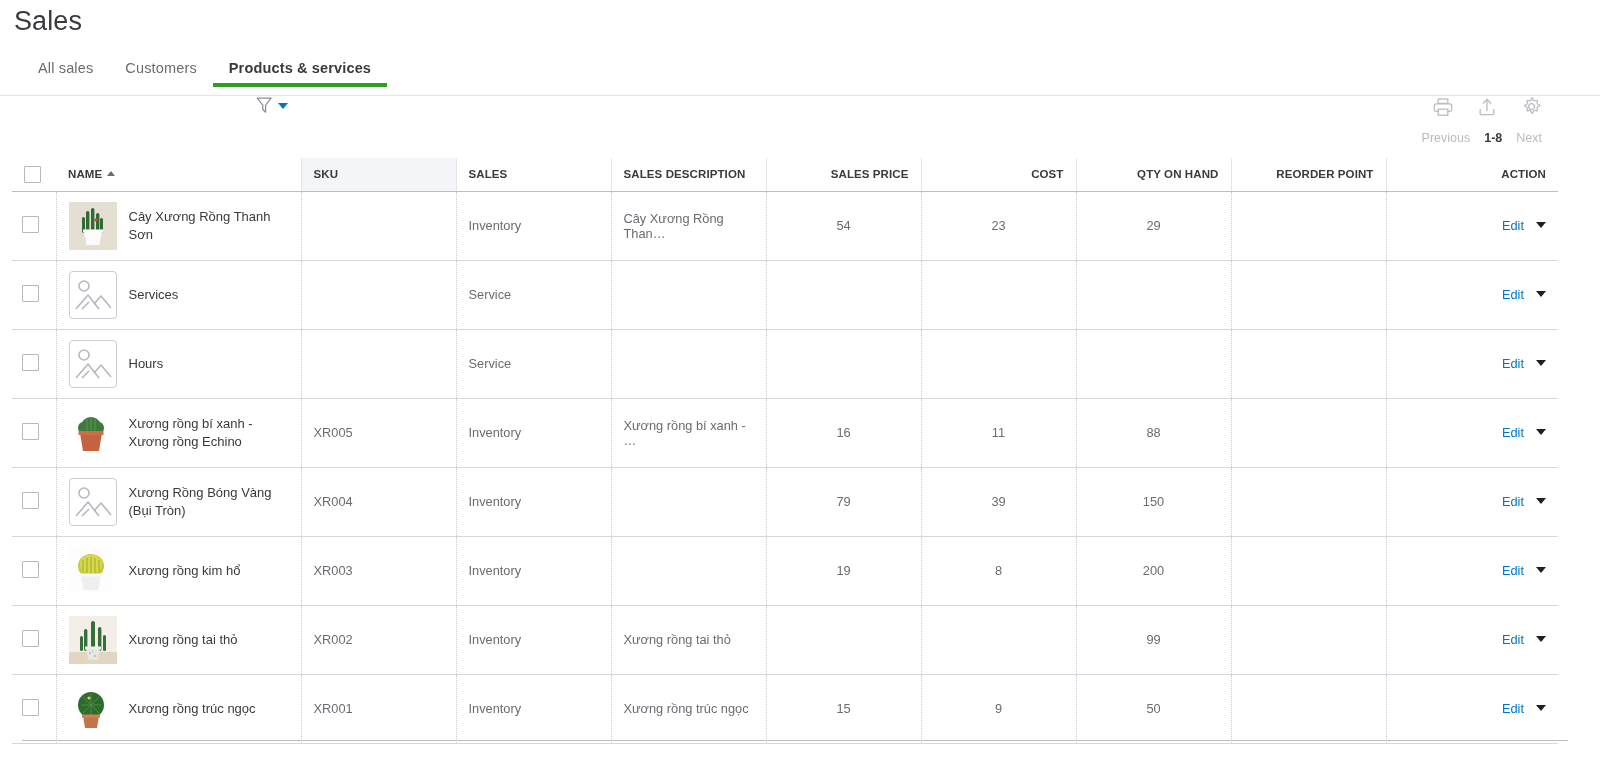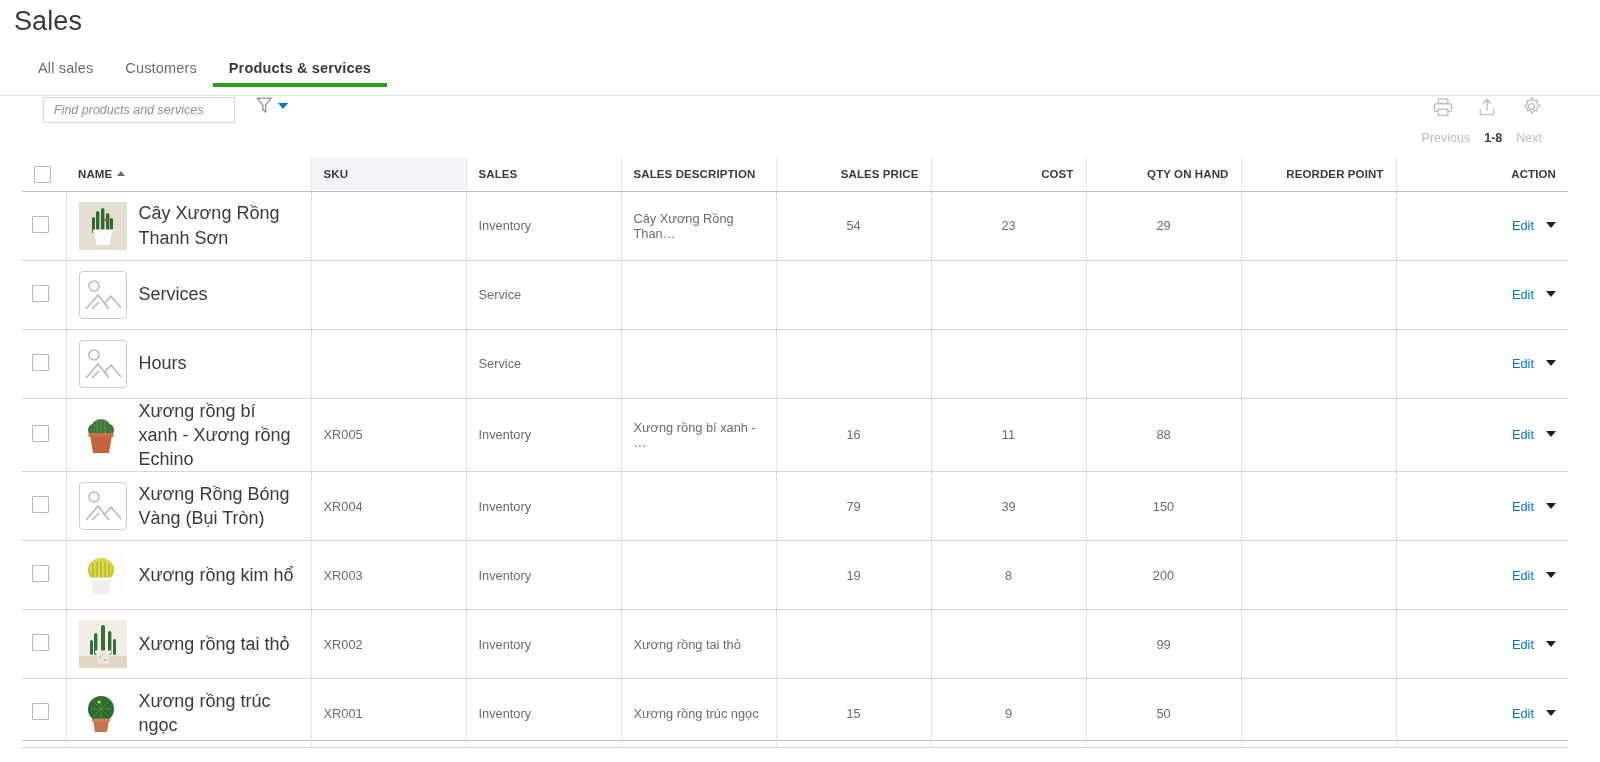--- a/index.html
+++ b/index.html
@@ -147,9 +147,6 @@
 
   <div class="toolbar">
 
-    <div class="search-box">
-      <input type="text" placeholder="Find products and services" style="">
-    </div>
 
     <div class="filter-btn">
       <svg width="20" height="19" viewBox="0 0 20 19">

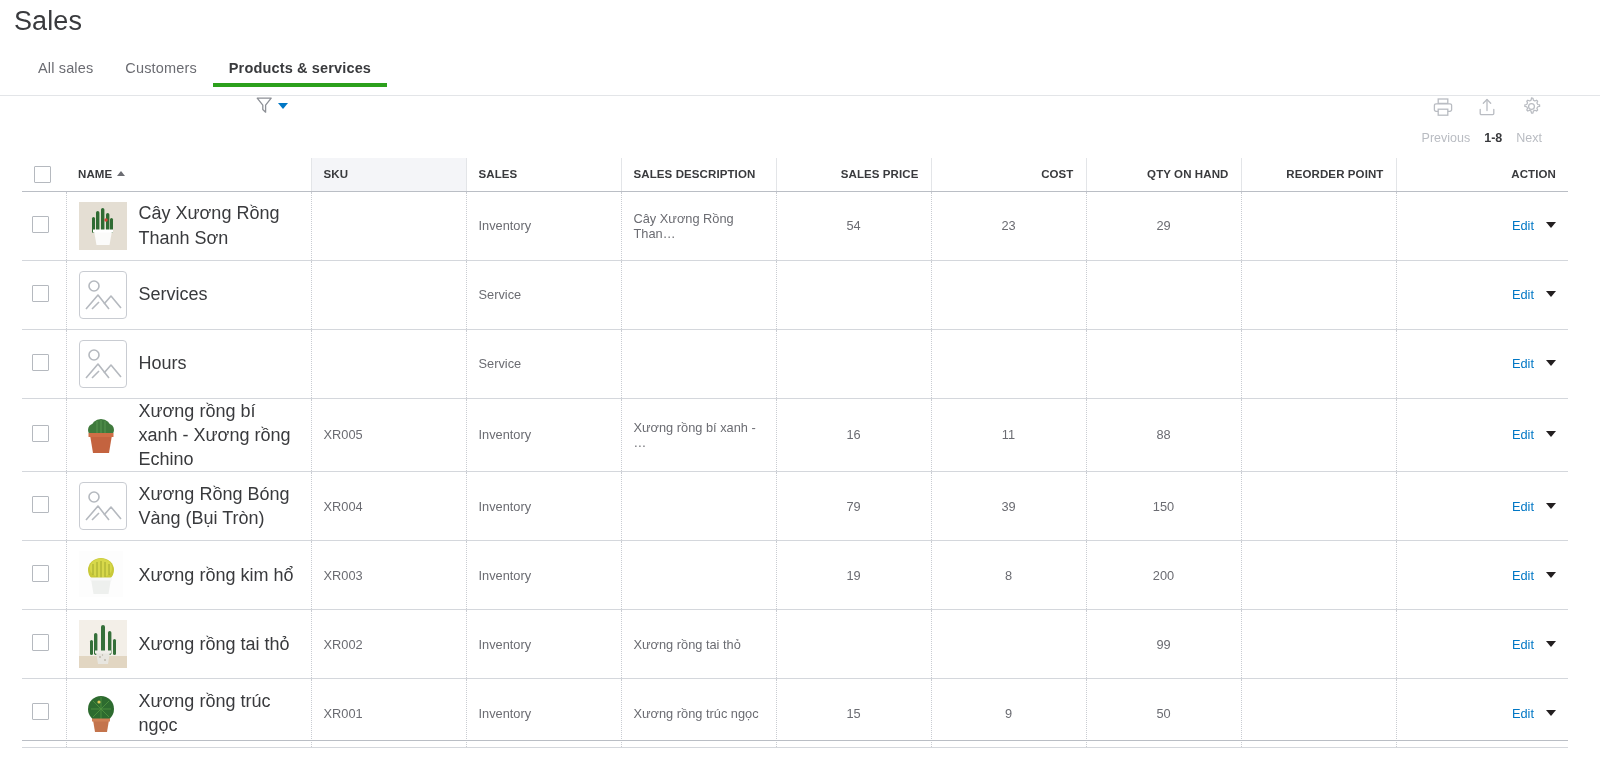--- a/index.html
+++ b/index.html
@@ -75,7 +75,7 @@
   .pager .range { color: #393a3d; font-weight: bold; }
 
   
-  .tbl { position: absolute; left: 22px; top: 158px; width: 1546px; border-collapse: collapse; }
+  .tbl { position: absolute; left: 12px; top: 158px; width: 1546px; border-collapse: collapse; }
   .tbl thead th {
     height: 33px; padding: 0 12px;
     font-size: 11.5px; font-weight: bold; color: #393a3d;

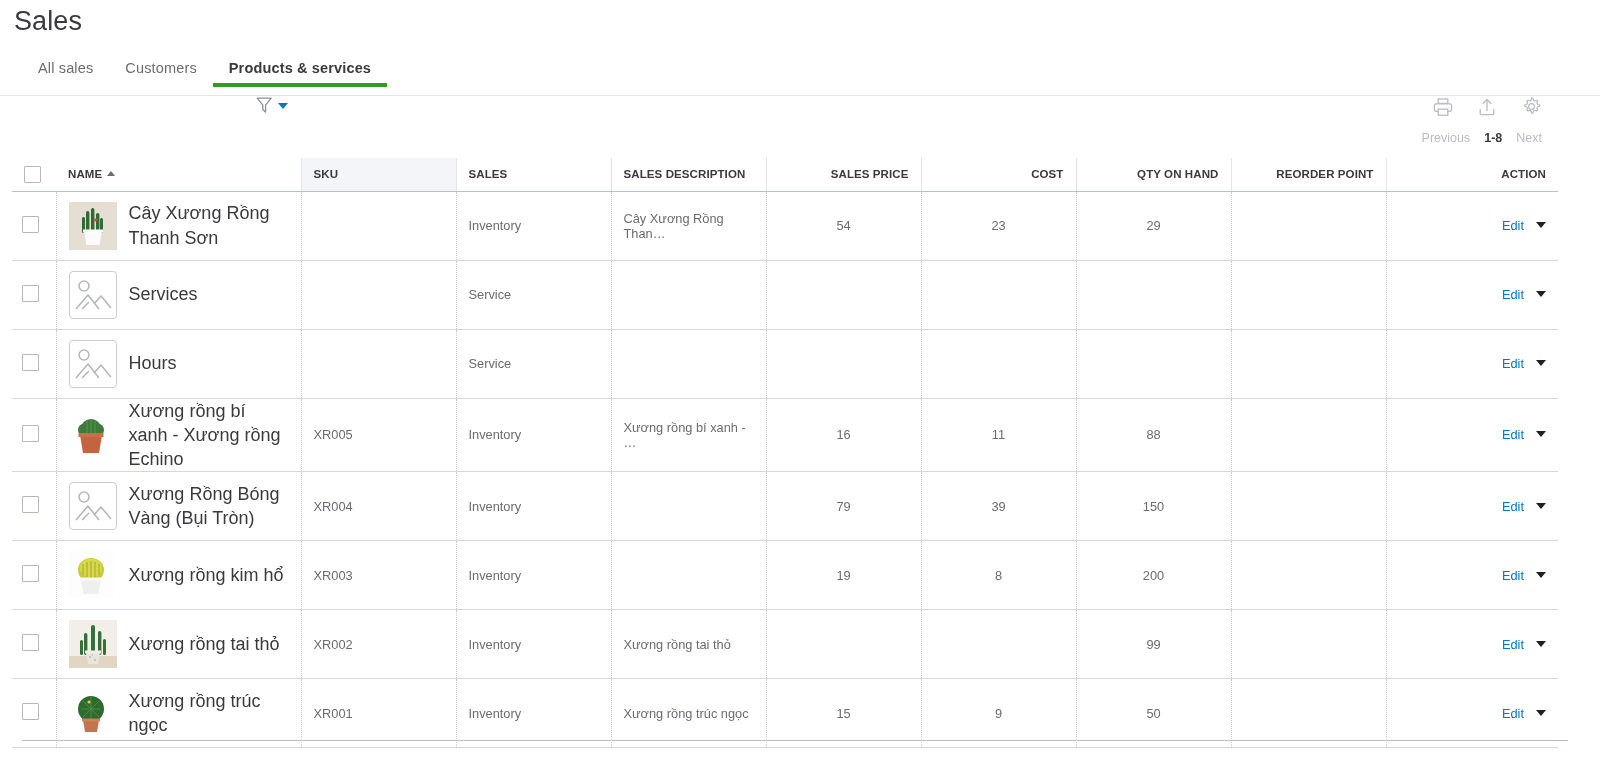--- a/index.html
+++ b/index.html
@@ -114,7 +114,7 @@
     border: 1px solid #c9ccd2; border-radius: 4px; background: #fff;
     display: flex; align-items: center; justify-content: center;
   }
-  .name-txt { line-height: 1.35; font-size: 18px; color: #393a3d; max-width: 180px; }
+  .name-txt { line-height: 1.35; font-size: 13px; color: #393a3d; max-width: 180px; }
 
   .edit-link { color: #0077c5; font-size: 12.8px; cursor: pointer; }
   .edit-caret {

